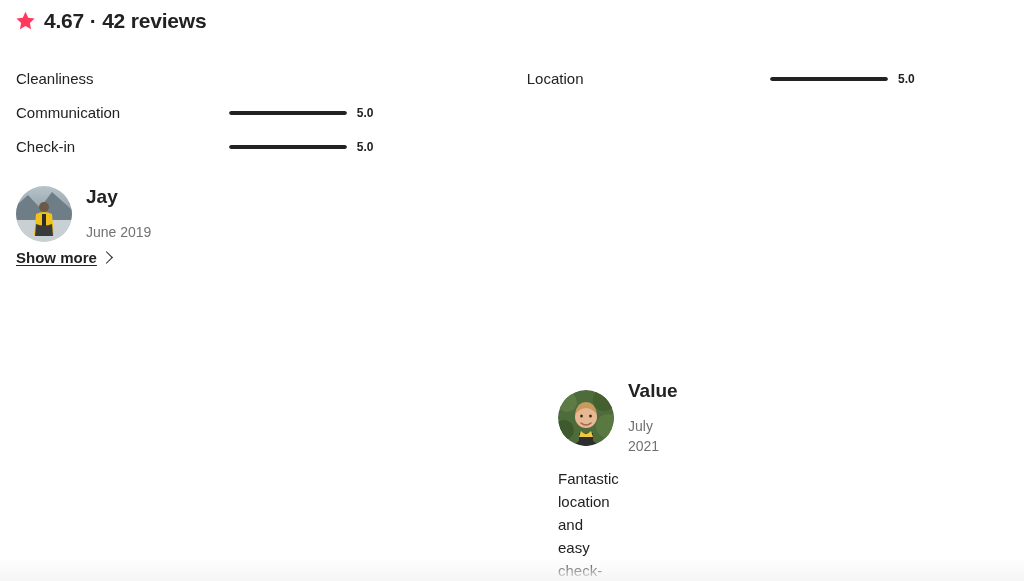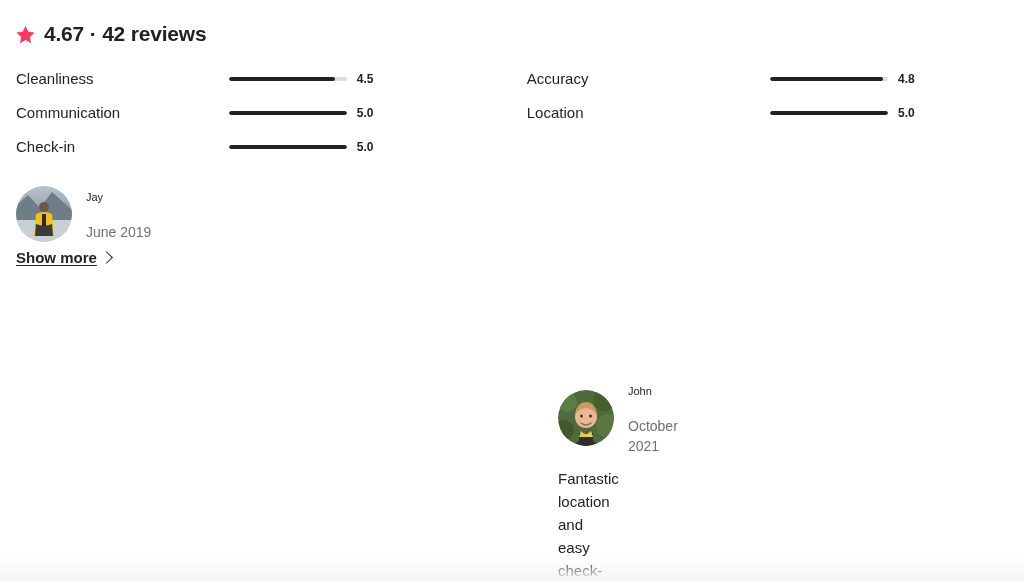--- a/index.html
+++ b/index.html
@@ -28,7 +28,7 @@
   
   .rating-header {
     display: flex;
-    align-items: flex-end;
+    align-items: flex-start;
     gap: 9px;
     padding: 10px 0 0 16px;
     height: 34px;

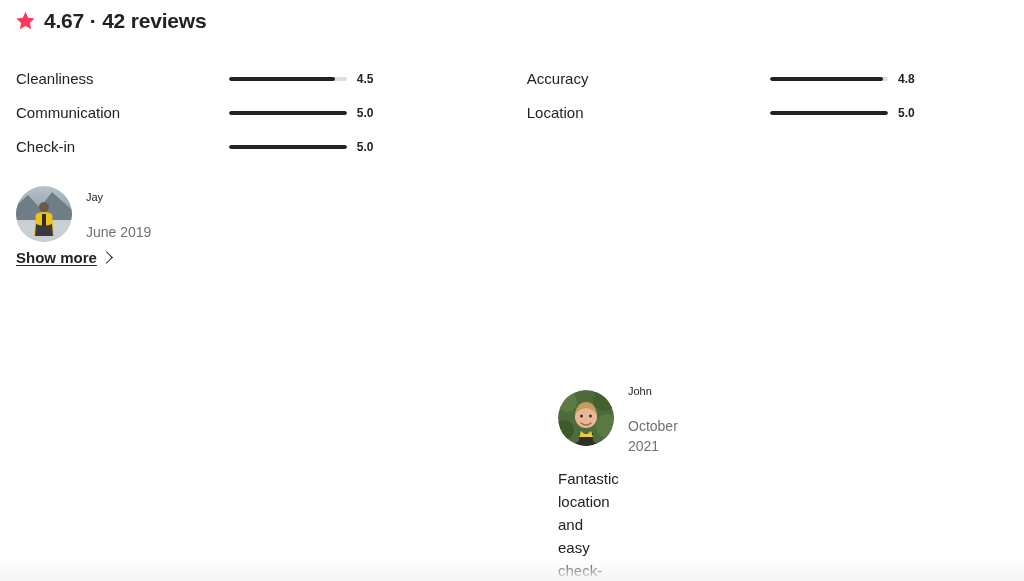--- a/index.html
+++ b/index.html
@@ -227,12 +227,6 @@
 
       <div class="rating-row">
         <div class="rating-label">Cleanliness</div>
-        <div class="rating-bar-wrap">
-          <div class="rating-bar">
-            <div class="rating-bar-fill" style="width: 90%;"></div>
-          </div>
-          <div class="rating-value">4.5</div>
-        </div>
       </div>
 
       <div class="rating-row">

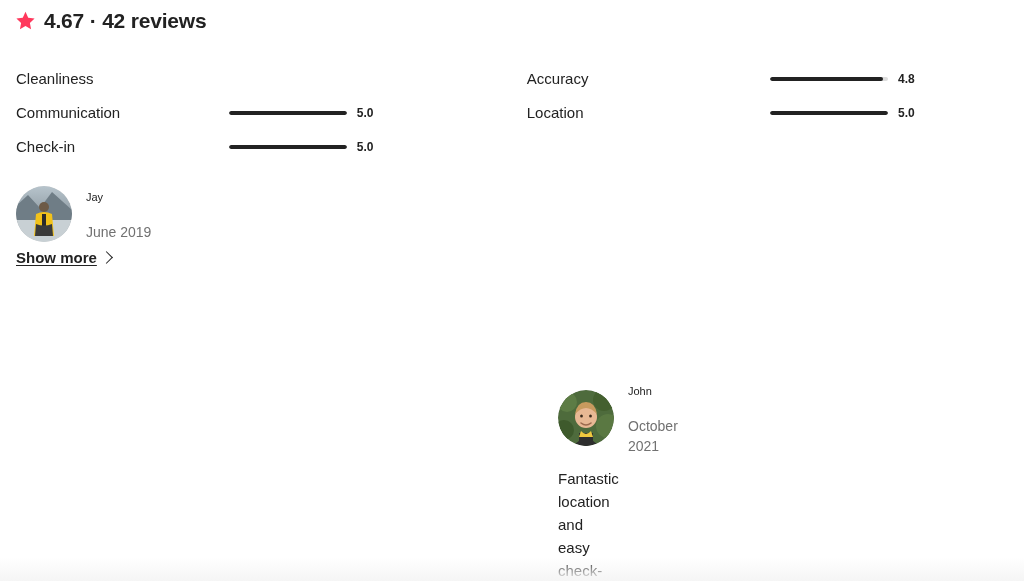--- a/index.html
+++ b/index.html
@@ -253,15 +253,6 @@
 
     <div class="ratings-col right">
 
-      <div class="rating-row">
-        <div class="rating-label">Accuracy</div>
-        <div class="rating-bar-wrap">
-          <div class="rating-bar">
-            <div class="rating-bar-fill" style="width: 96%;"></div>
-          </div>
-          <div class="rating-value">4.8</div>
-        </div>
-      </div>
 
       <div class="rating-row">
         <div class="rating-label">Location</div>

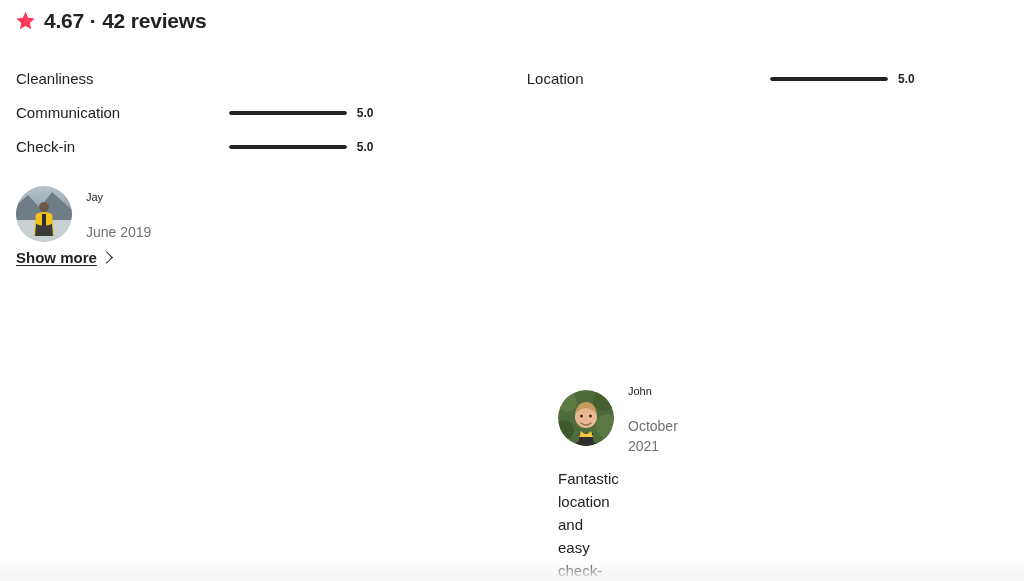--- a/index.html
+++ b/index.html
@@ -147,8 +147,8 @@
   .avatar svg { display: block; width: 56px; height: 56px; }
   .review-meta { display: flex; flex-direction: column; justify-content: center; }
   .reviewer-name {
-    font-size: 11px;
-    font-weight: 400;
+    font-size: 19px;
+    font-weight: 700;
     color: #222222;
     line-height: 20px;
   }

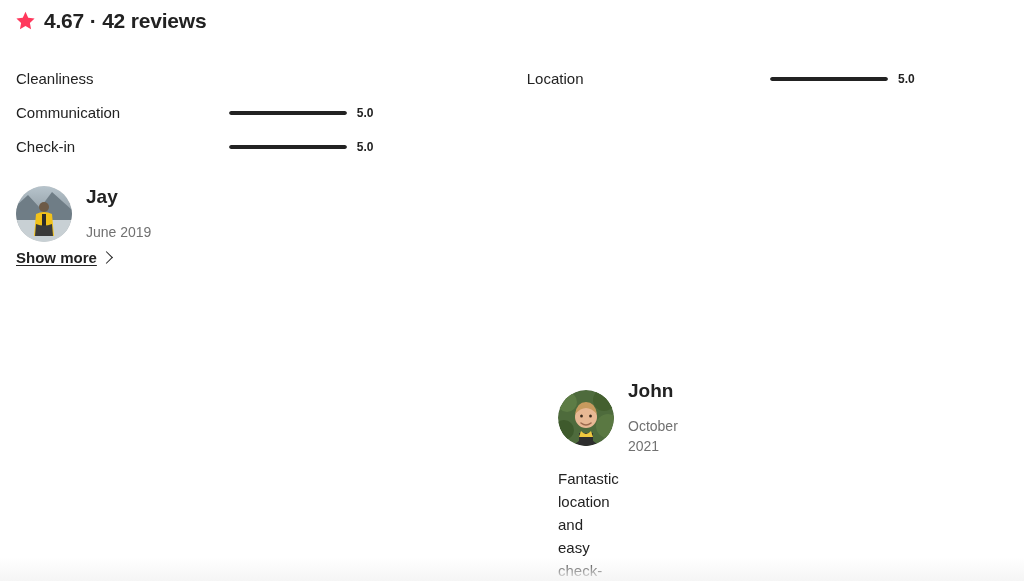--- a/index.html
+++ b/index.html
@@ -334,7 +334,7 @@
           </svg>
         </div>
         <div class="review-meta">
-          <div class="reviewer-name">John</div>
+          <div class="reviewer-name">Value</div>
           <div class="review-date">October 2021</div>
         </div>
       </div>

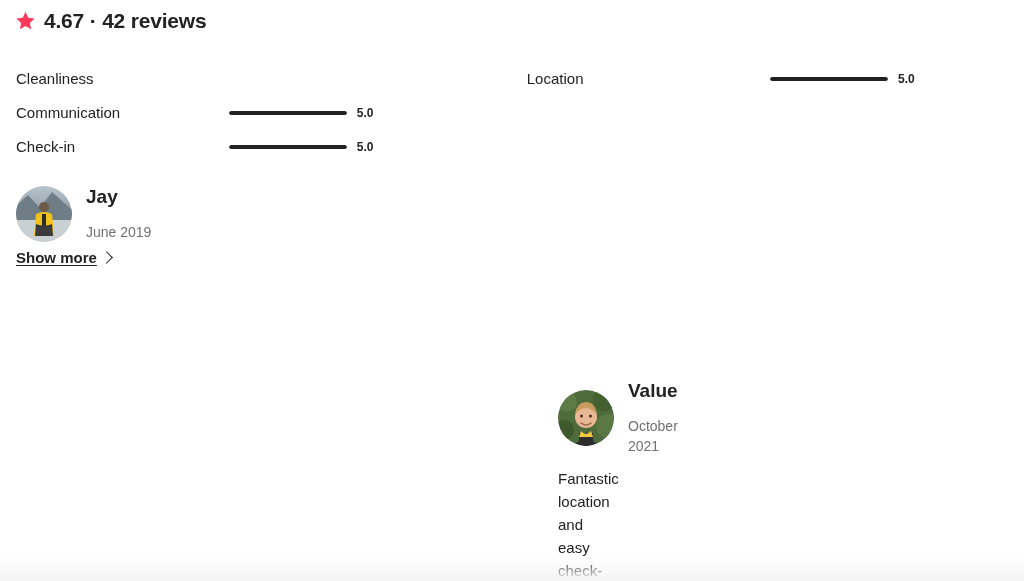--- a/index.html
+++ b/index.html
@@ -335,7 +335,7 @@
         </div>
         <div class="review-meta">
           <div class="reviewer-name">Value</div>
-          <div class="review-date">October 2021</div>
+          <div class="review-date">July 2021</div>
         </div>
       </div>
       <div class="review-body">Fantastic location and easy check-in</div>

